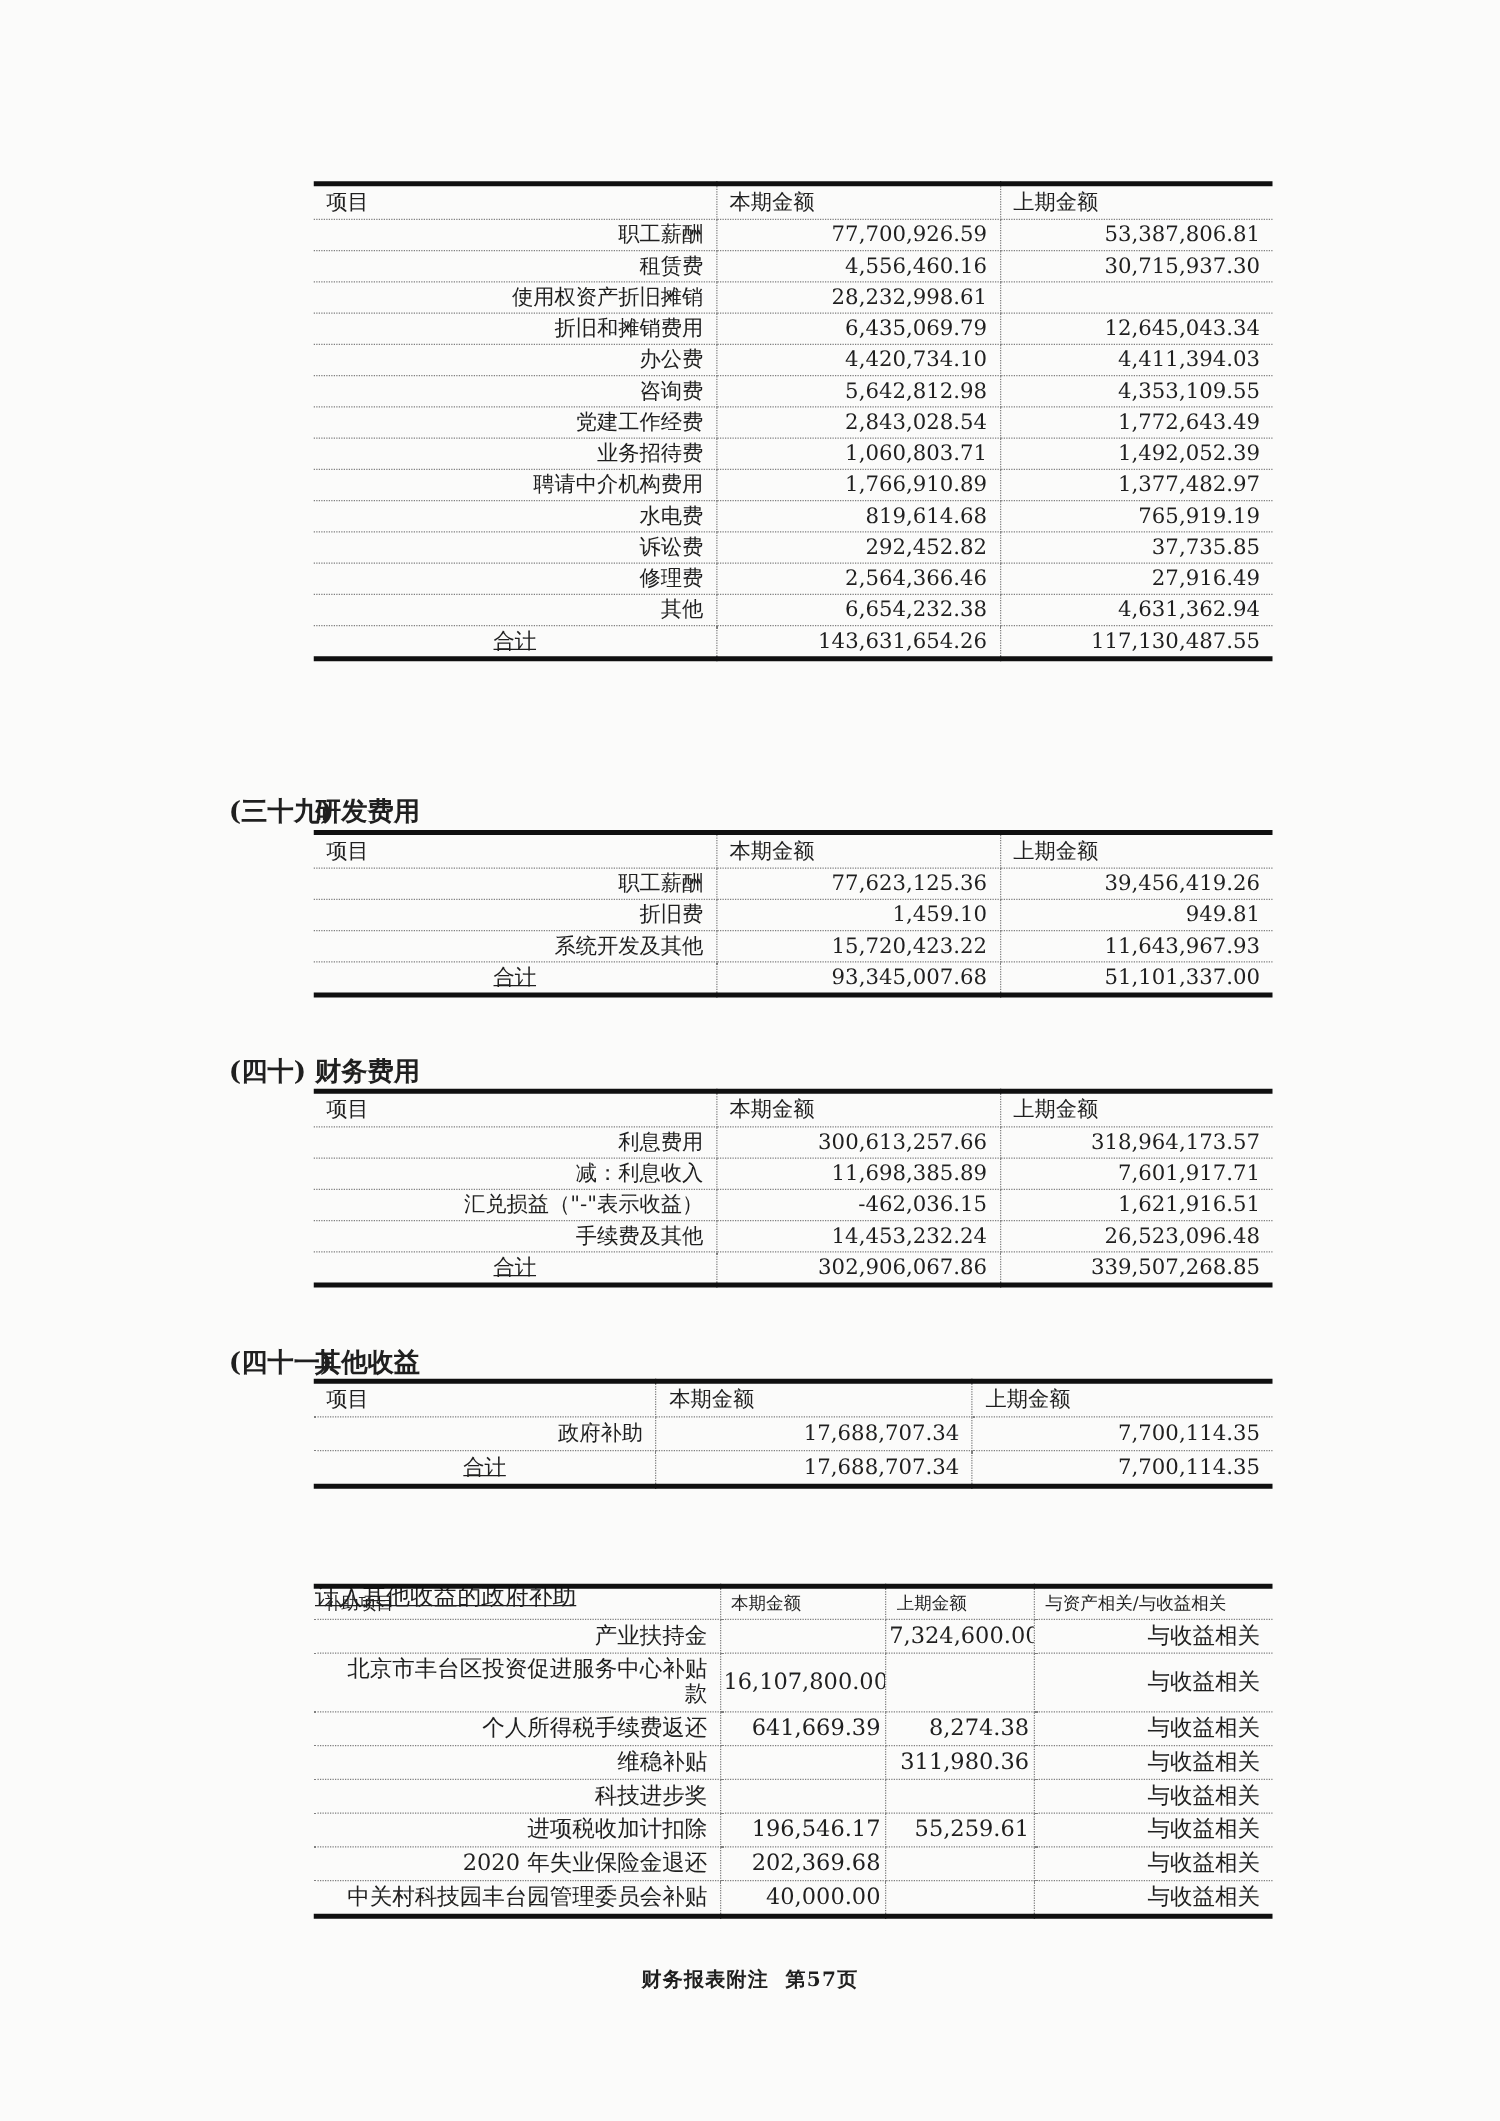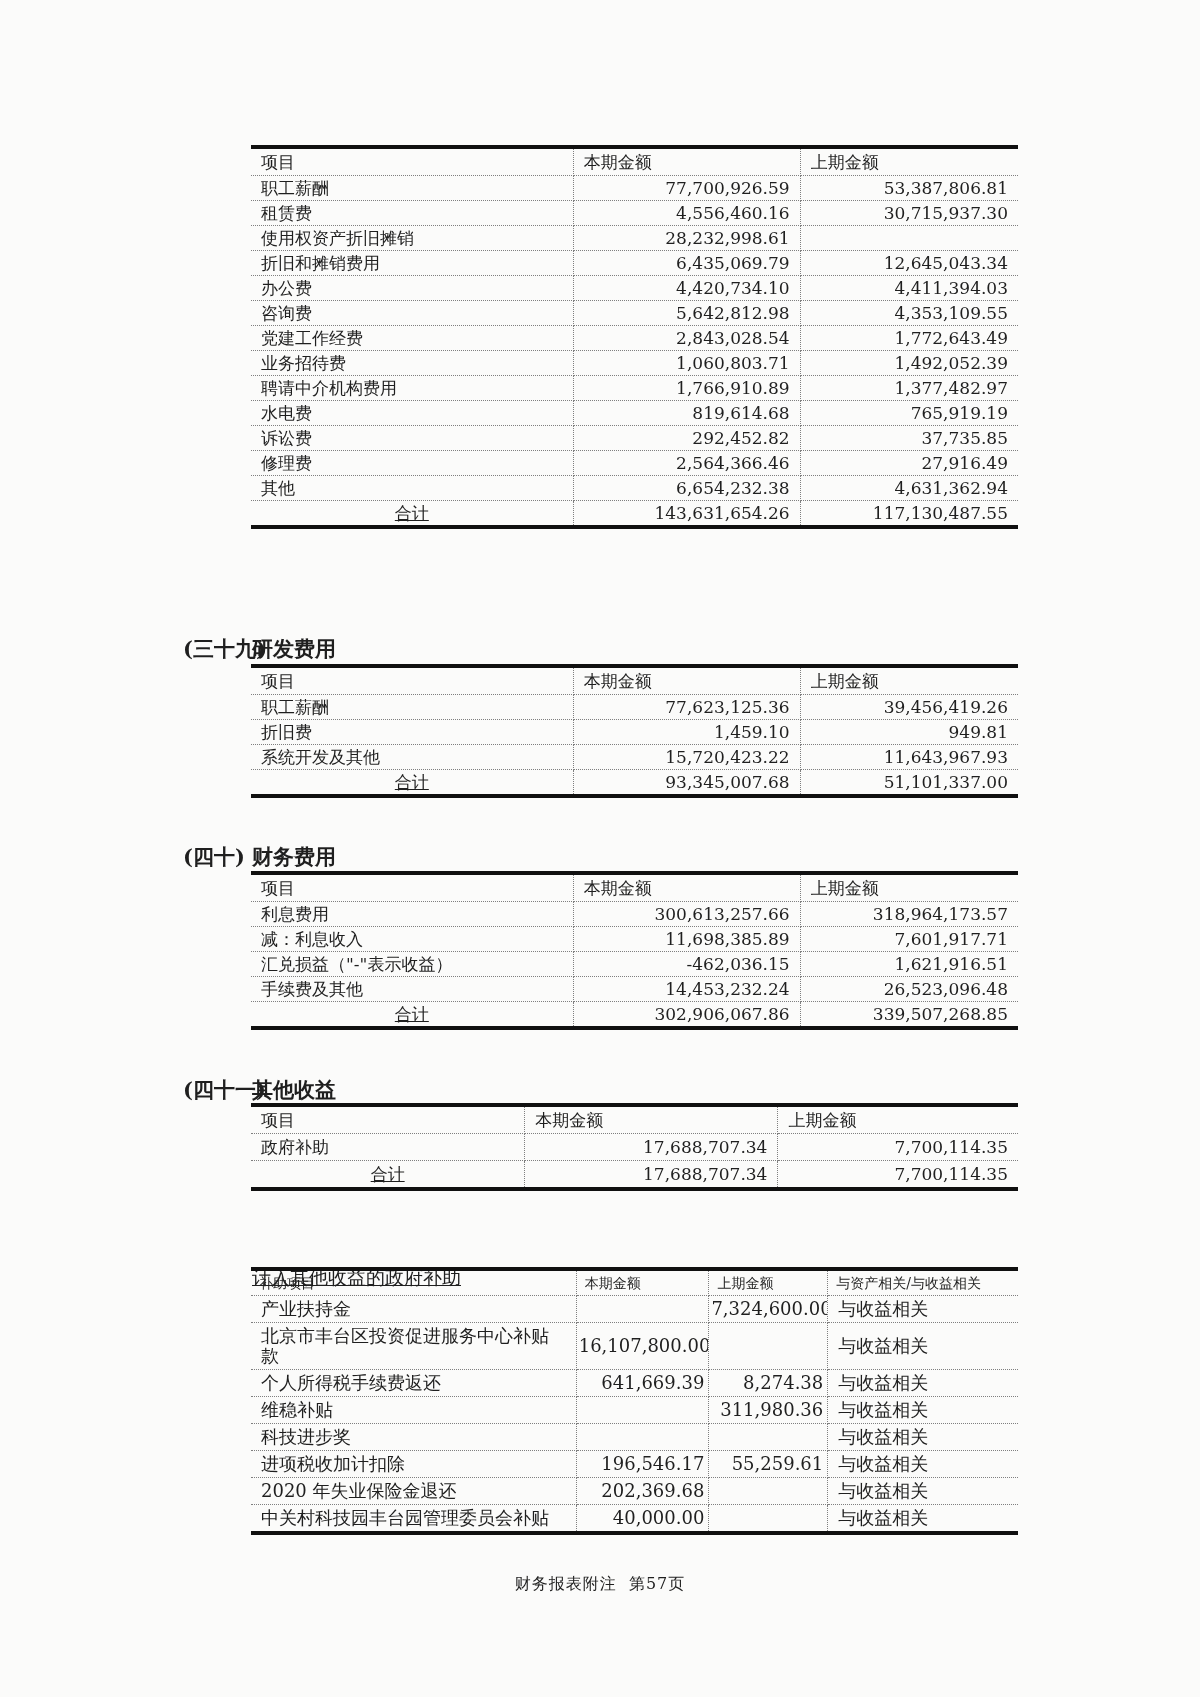--- a/index.html
+++ b/index.html
@@ -22,7 +22,7 @@
   }
   table.fin th:last-child, table.fin td:last-child{border-right:none;}
   table.fin th{text-align:left;}
-  table.fin td.l{text-align:left;}
+  table.fin td.l{text-align:right;}
   table.fin td.r{text-align:right;}
   table.fin tr.total-row td:first-child{text-align:center;text-decoration:underline;}
 

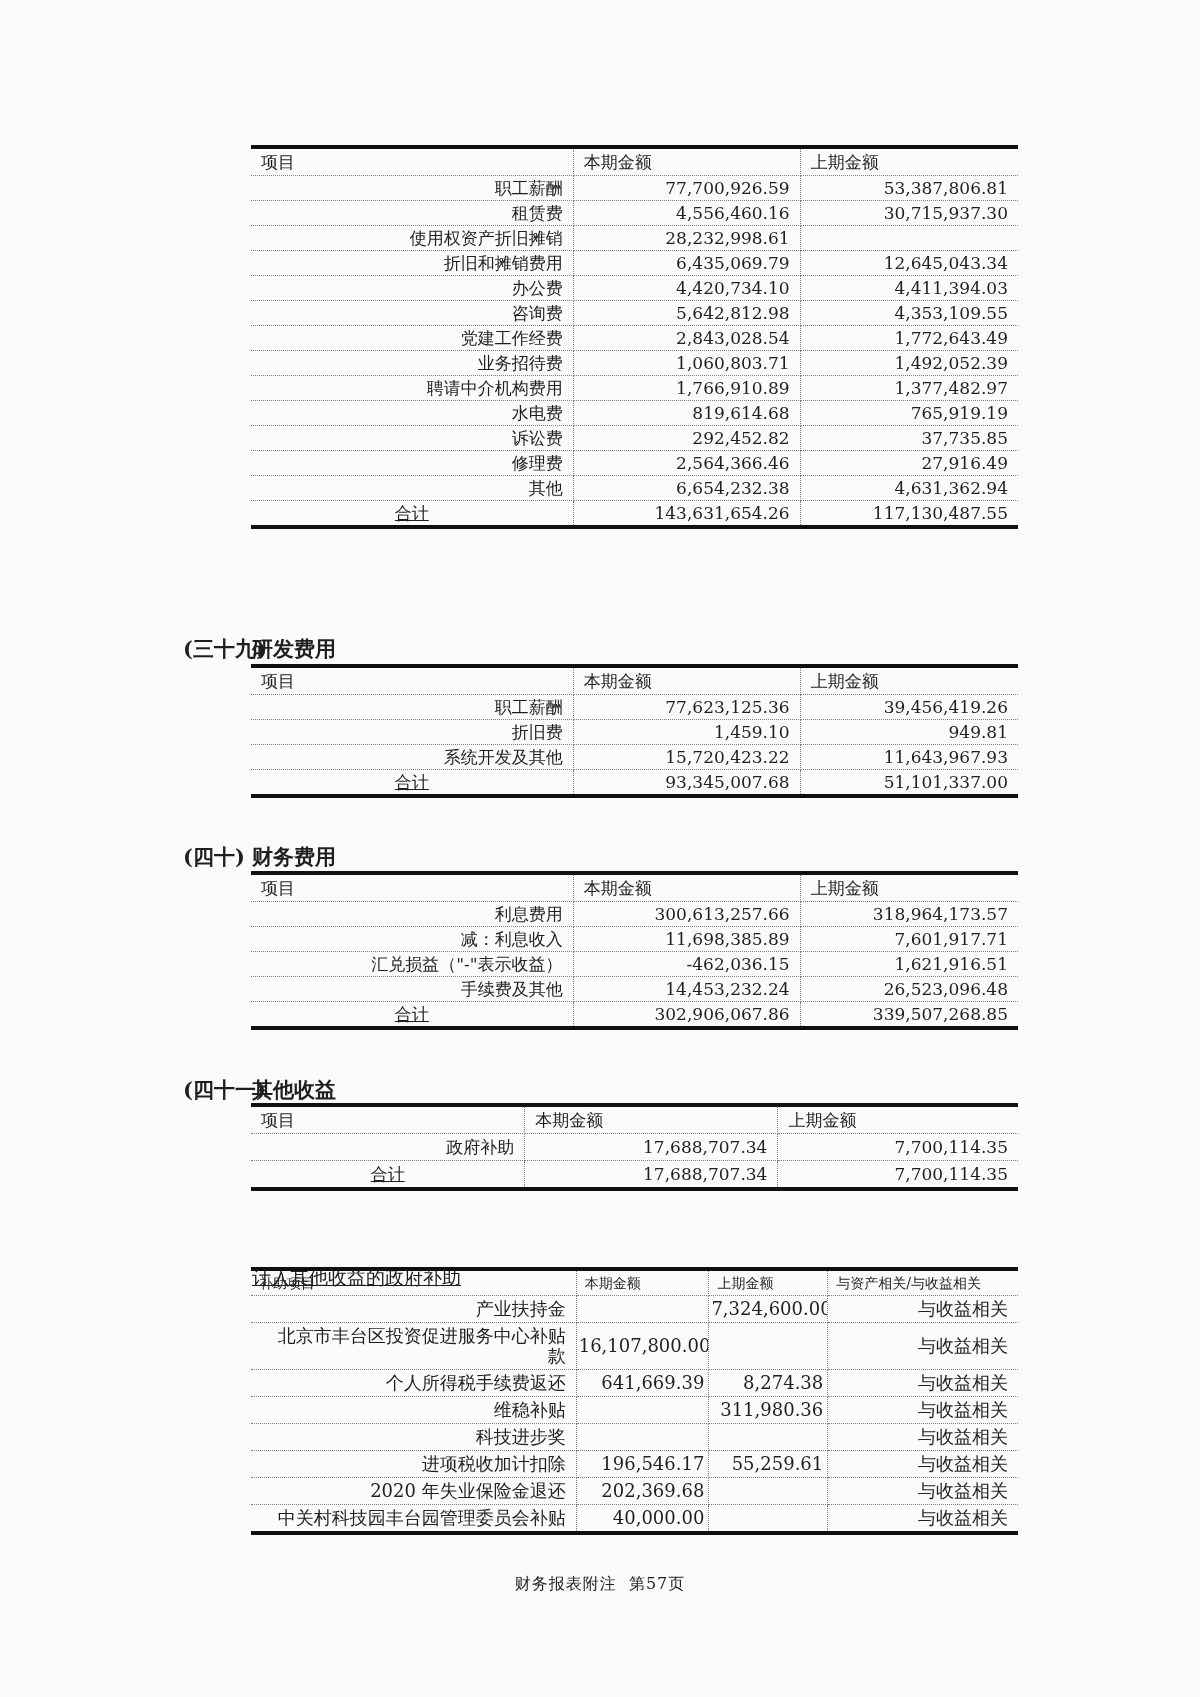--- a/index.html
+++ b/index.html
@@ -51,7 +51,7 @@
   }
   .footer{
     position:absolute;top:1574px;left:0;width:100%;text-align:center;
-    font-size:16px;line-height:20px;white-space:pre;letter-spacing:1px;
+    font-size:16px;line-height:20px;white-space:pre;letter-spacing:1px;font-weight:bold;
   }
 </style>
 </head>

